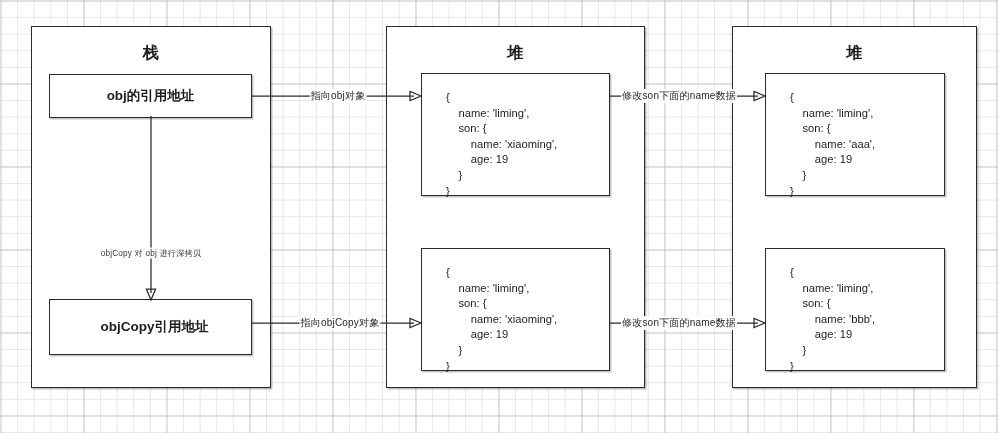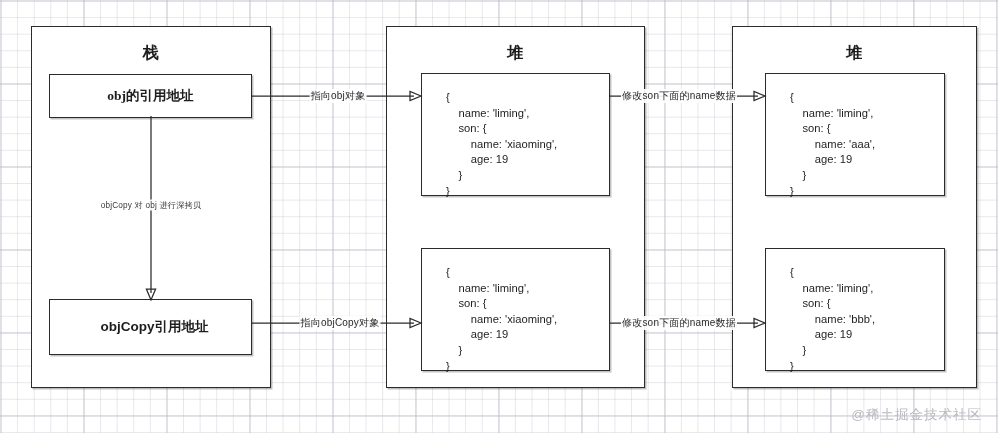--- a/index.html
+++ b/index.html
@@ -132,7 +132,7 @@
     <div class="region-title">栈</div>
   </div>
 
-  <div class="stack-box" style="left:49px; top:74px; width:203px; height:44px;font-family:Liberation Serif, serif;">
+  <div class="stack-box" style="left:49px; top:74px; width:203px; height:44px;">
     <span class="stack-box-label">obj的引用地址</span>
   </div>
 

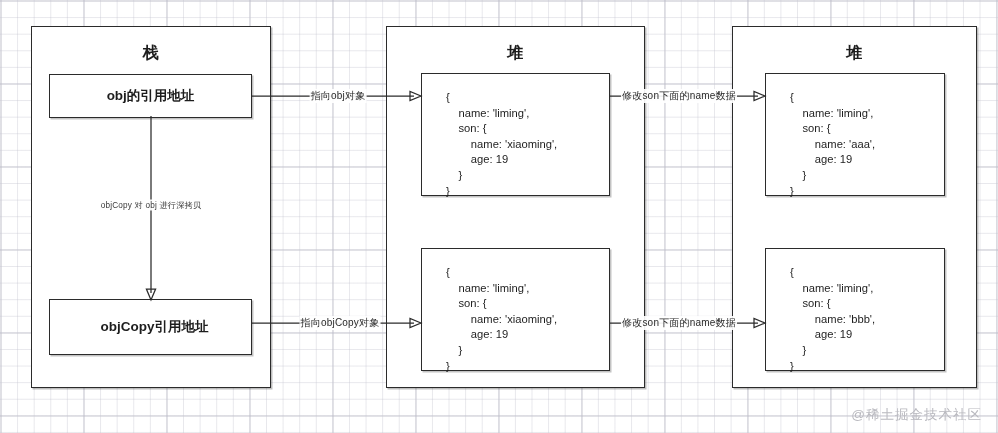--- a/index.html
+++ b/index.html
@@ -111,6 +111,7 @@
   .edge-label-stack {
     font-size: 8.2px;
     color: #3a3a3a;
+    margin-top: 48px;
   }
 
   .watermark {

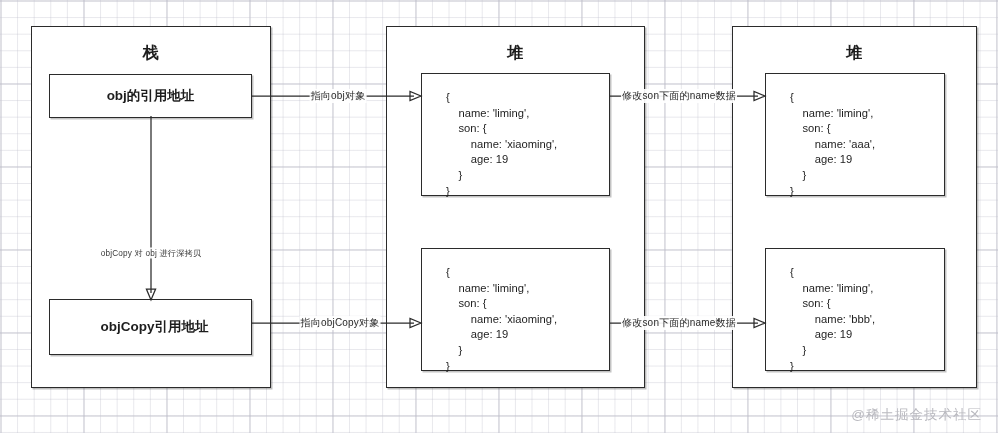--- a/index.html
+++ b/index.html
@@ -219,7 +219,6 @@
   </svg>
   <div class="edge-label" style="left:679px; top:323px;">修改son下面的name数据</div>
 
-  <div class="watermark">@稀土掘金技术社区</div>
 
 </div>
 

